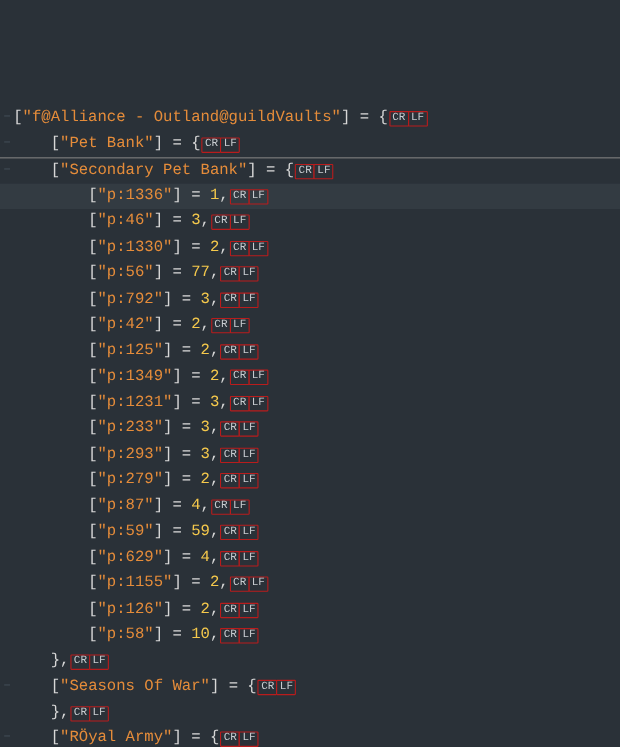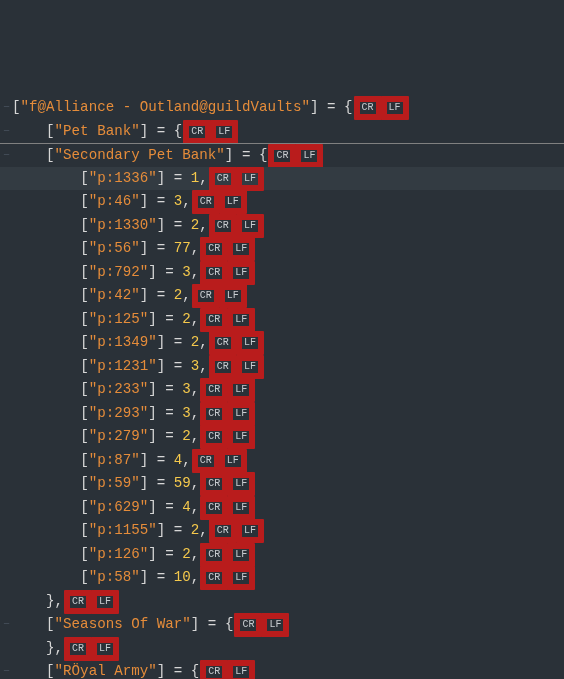--- a/index.html
+++ b/index.html
@@ -38,7 +38,7 @@
   }
   .eol .box {
     display: inline-block;
-    border: 6px solid #b91c1c;
+    border: 1px solid #b91c1c;
     color: #c9cdd1;
     background: #2a3138;
     font-size: 10px;

